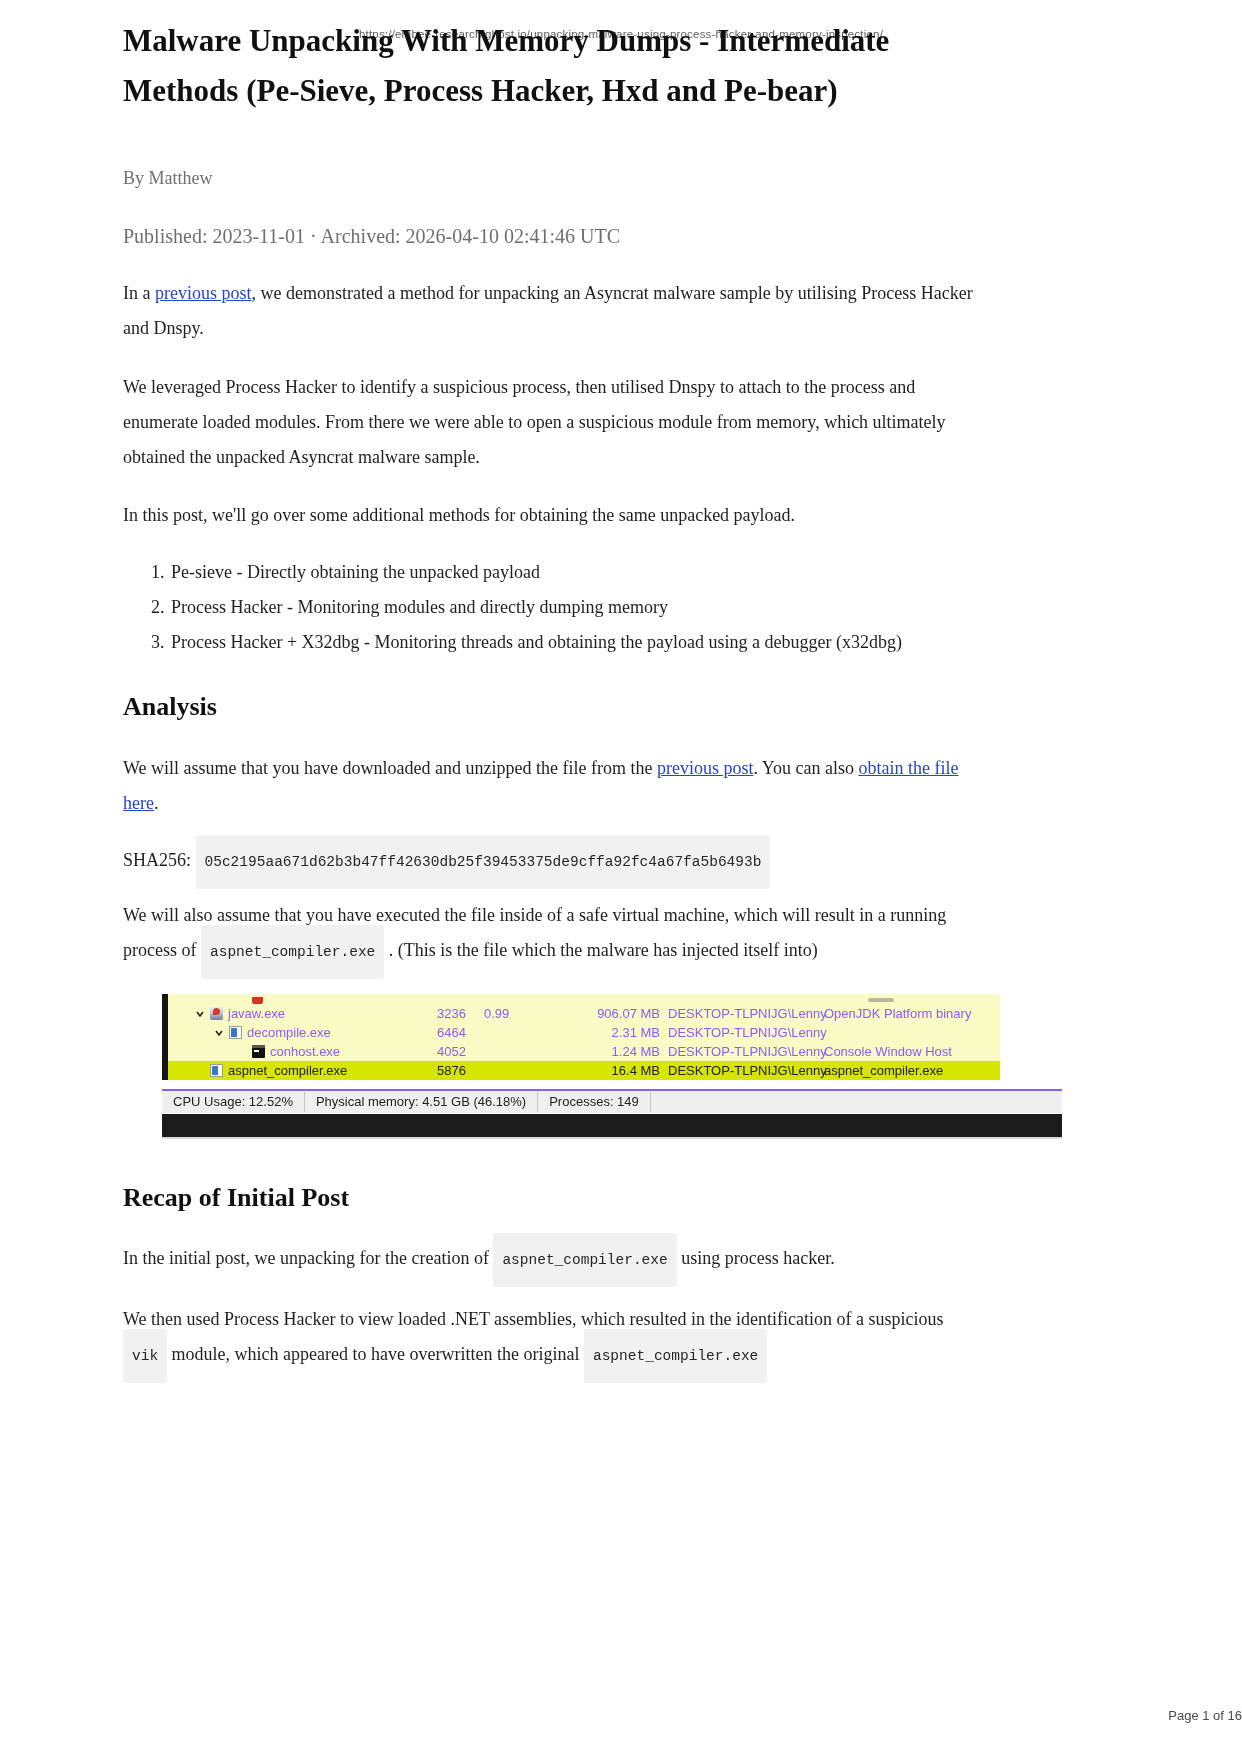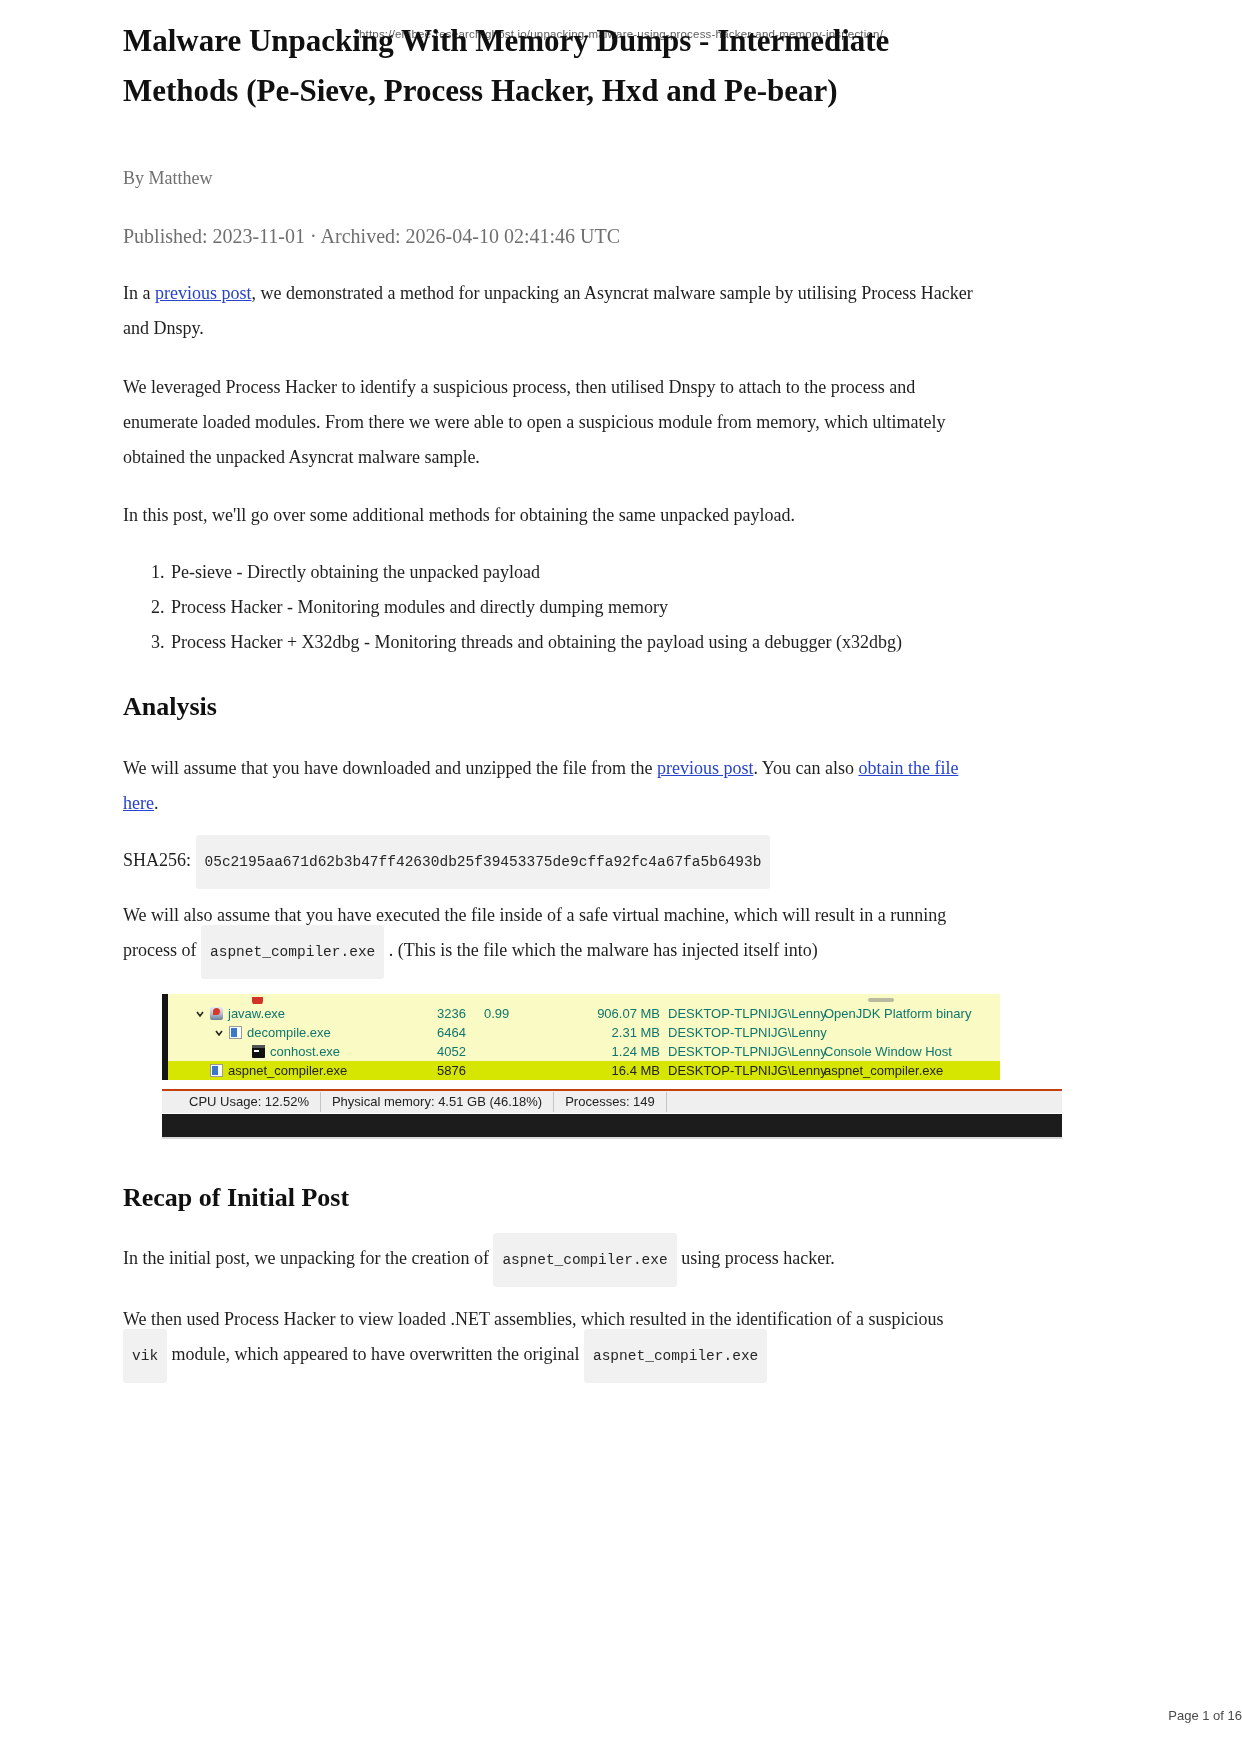--- a/index.html
+++ b/index.html
@@ -68,7 +68,7 @@
     position:absolute; left:700px; top:4px; width:26px; height:4px;
     background:#b9b9a0; border-radius:2px;
   }
-  .ph-row { position:relative; height:19px; font-size:13px; color:#0f766e; }
+  .ph-row { position:relative; height:19px; font-size:13px; color:#8b5cf6; }
   .ph-row.hl { background:#d7e600; color:#222; }
   .cell { position:absolute; top:0; line-height:19px; white-space:nowrap; }
   .cell.name { display:flex; align-items:center; gap:5px; height:19px; }

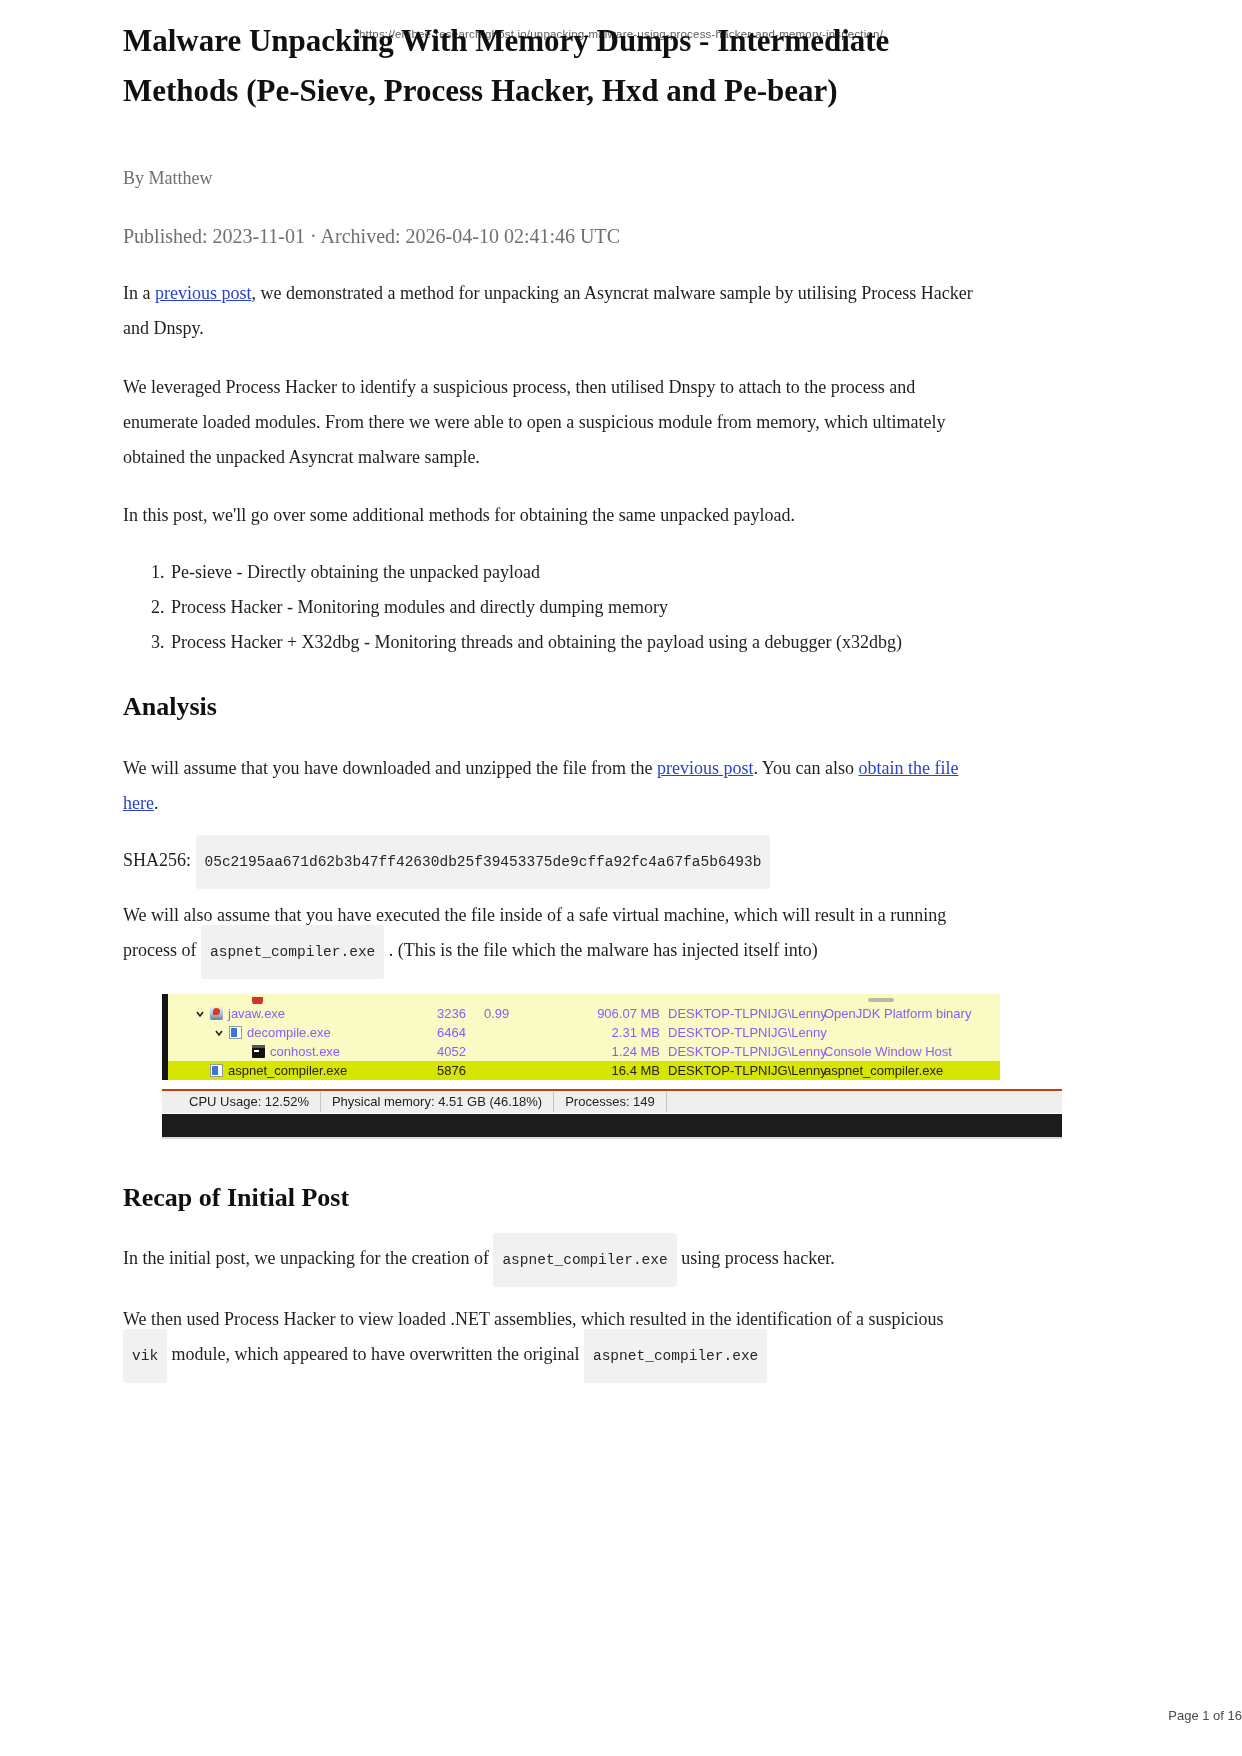--- a/index.html
+++ b/index.html
@@ -107,10 +107,10 @@
   }
   .ph-status {
     width:900px; height:24px; margin-top:9px;
-    background:#efefef; border-top:2px solid #c2410c;
+    background:#efefef; border-top:2px solid #8b5cf6;
     box-sizing:border-box;
     display:flex; align-items:center;
-    font-size:13px; color:#222;padding-left:16px;
+    font-size:13px; color:#222;
   }
   .ph-status .seg { padding:0 11px; border-right:1px solid #c4c4c4; white-space:nowrap; height:20px; line-height:20px; }
   .ph-black { width:900px; height:23px; background:#1c1c1c; margin-top:1px; box-shadow:0 2px 0 #d9d9d9; }

